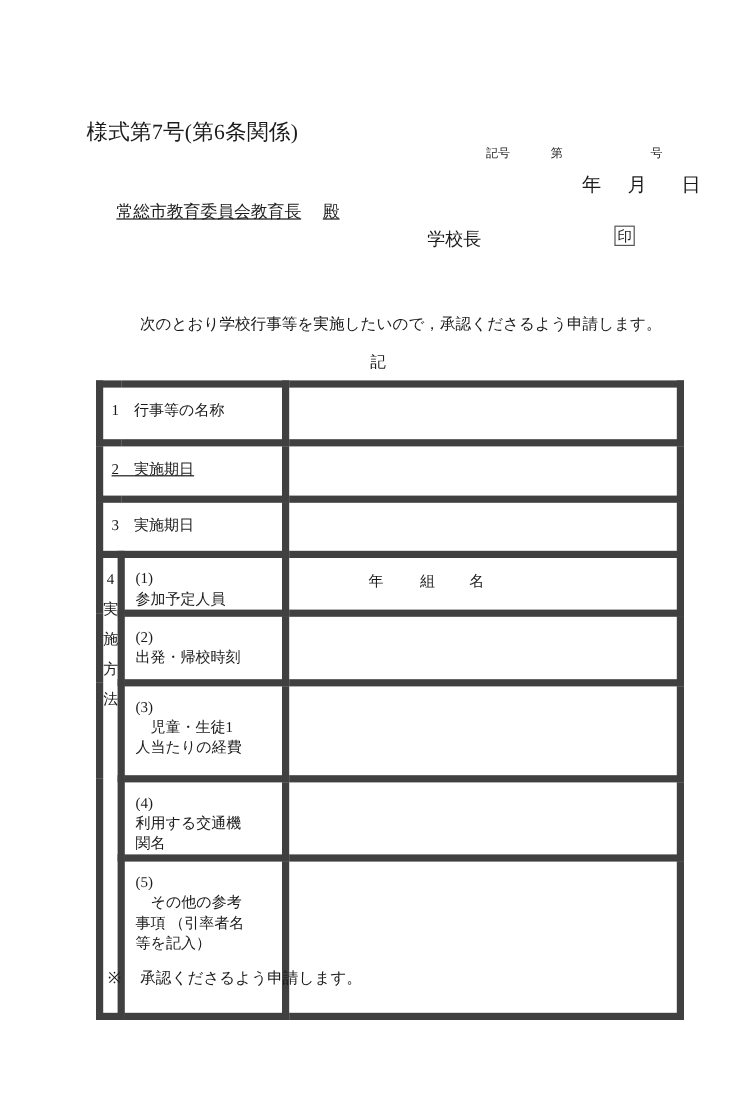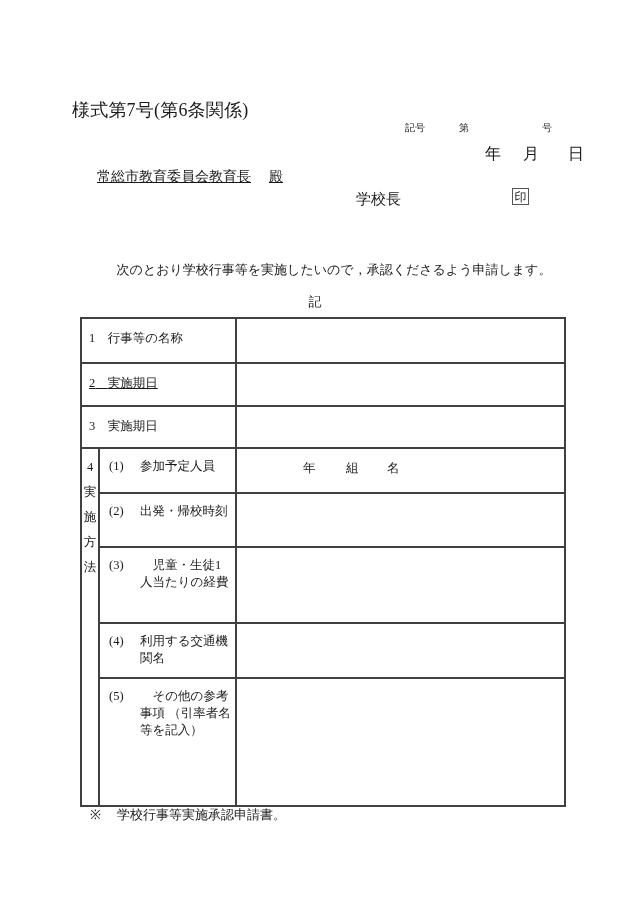--- a/index.html
+++ b/index.html
@@ -98,7 +98,7 @@
     font-size: 12.5px;
   }
   .form-table td {
-    border: 2px solid #404040;
+    border: 6px solid #404040;
     vertical-align: top;
     padding: 0;
   }

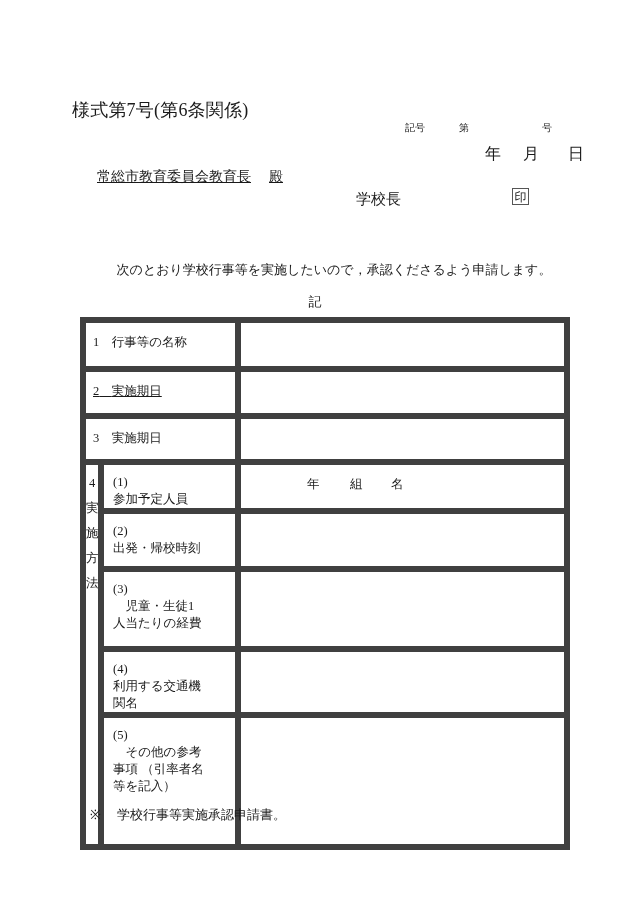--- a/index.html
+++ b/index.html
@@ -240,7 +240,7 @@
     </tbody>
   </table>
 
-  <div class="abs footnote"><span class="mark">※</span><span>学校行事等実施承認申請書。</span></div>
+  <div class="abs footnote"><span class="mark">※</span><span>承認くださるよう申請します。</span></div>
 
 </div>
 

